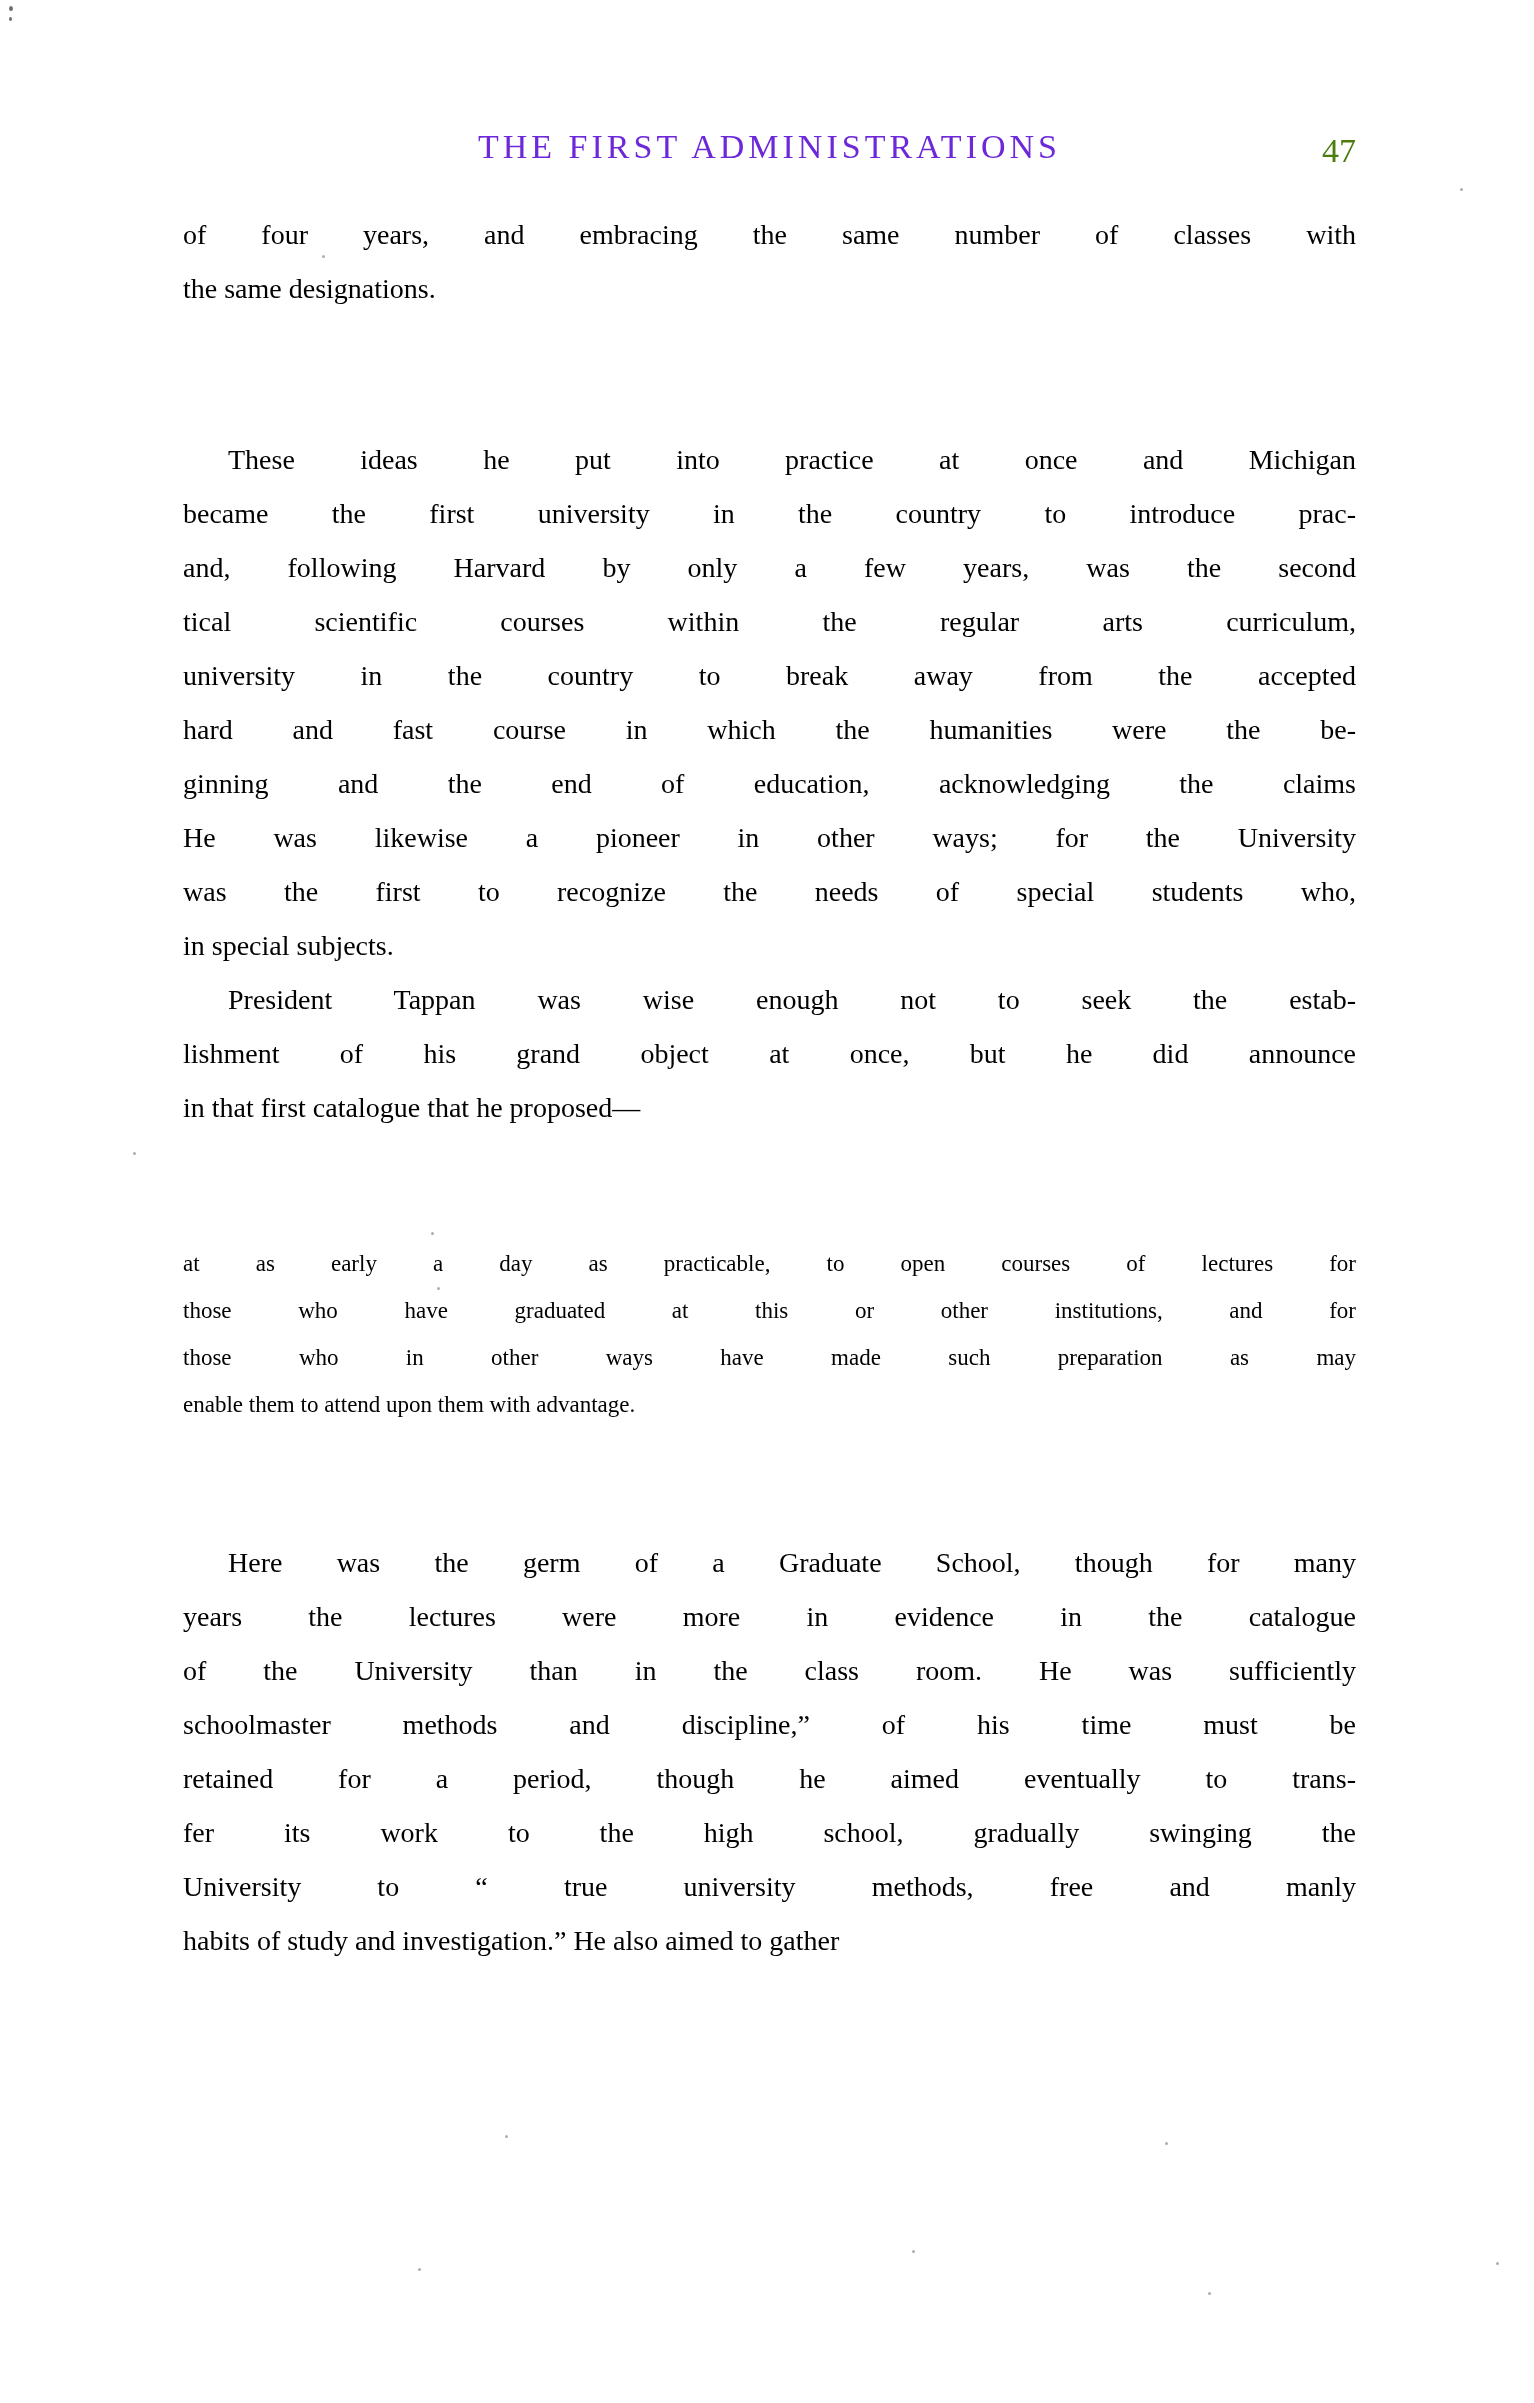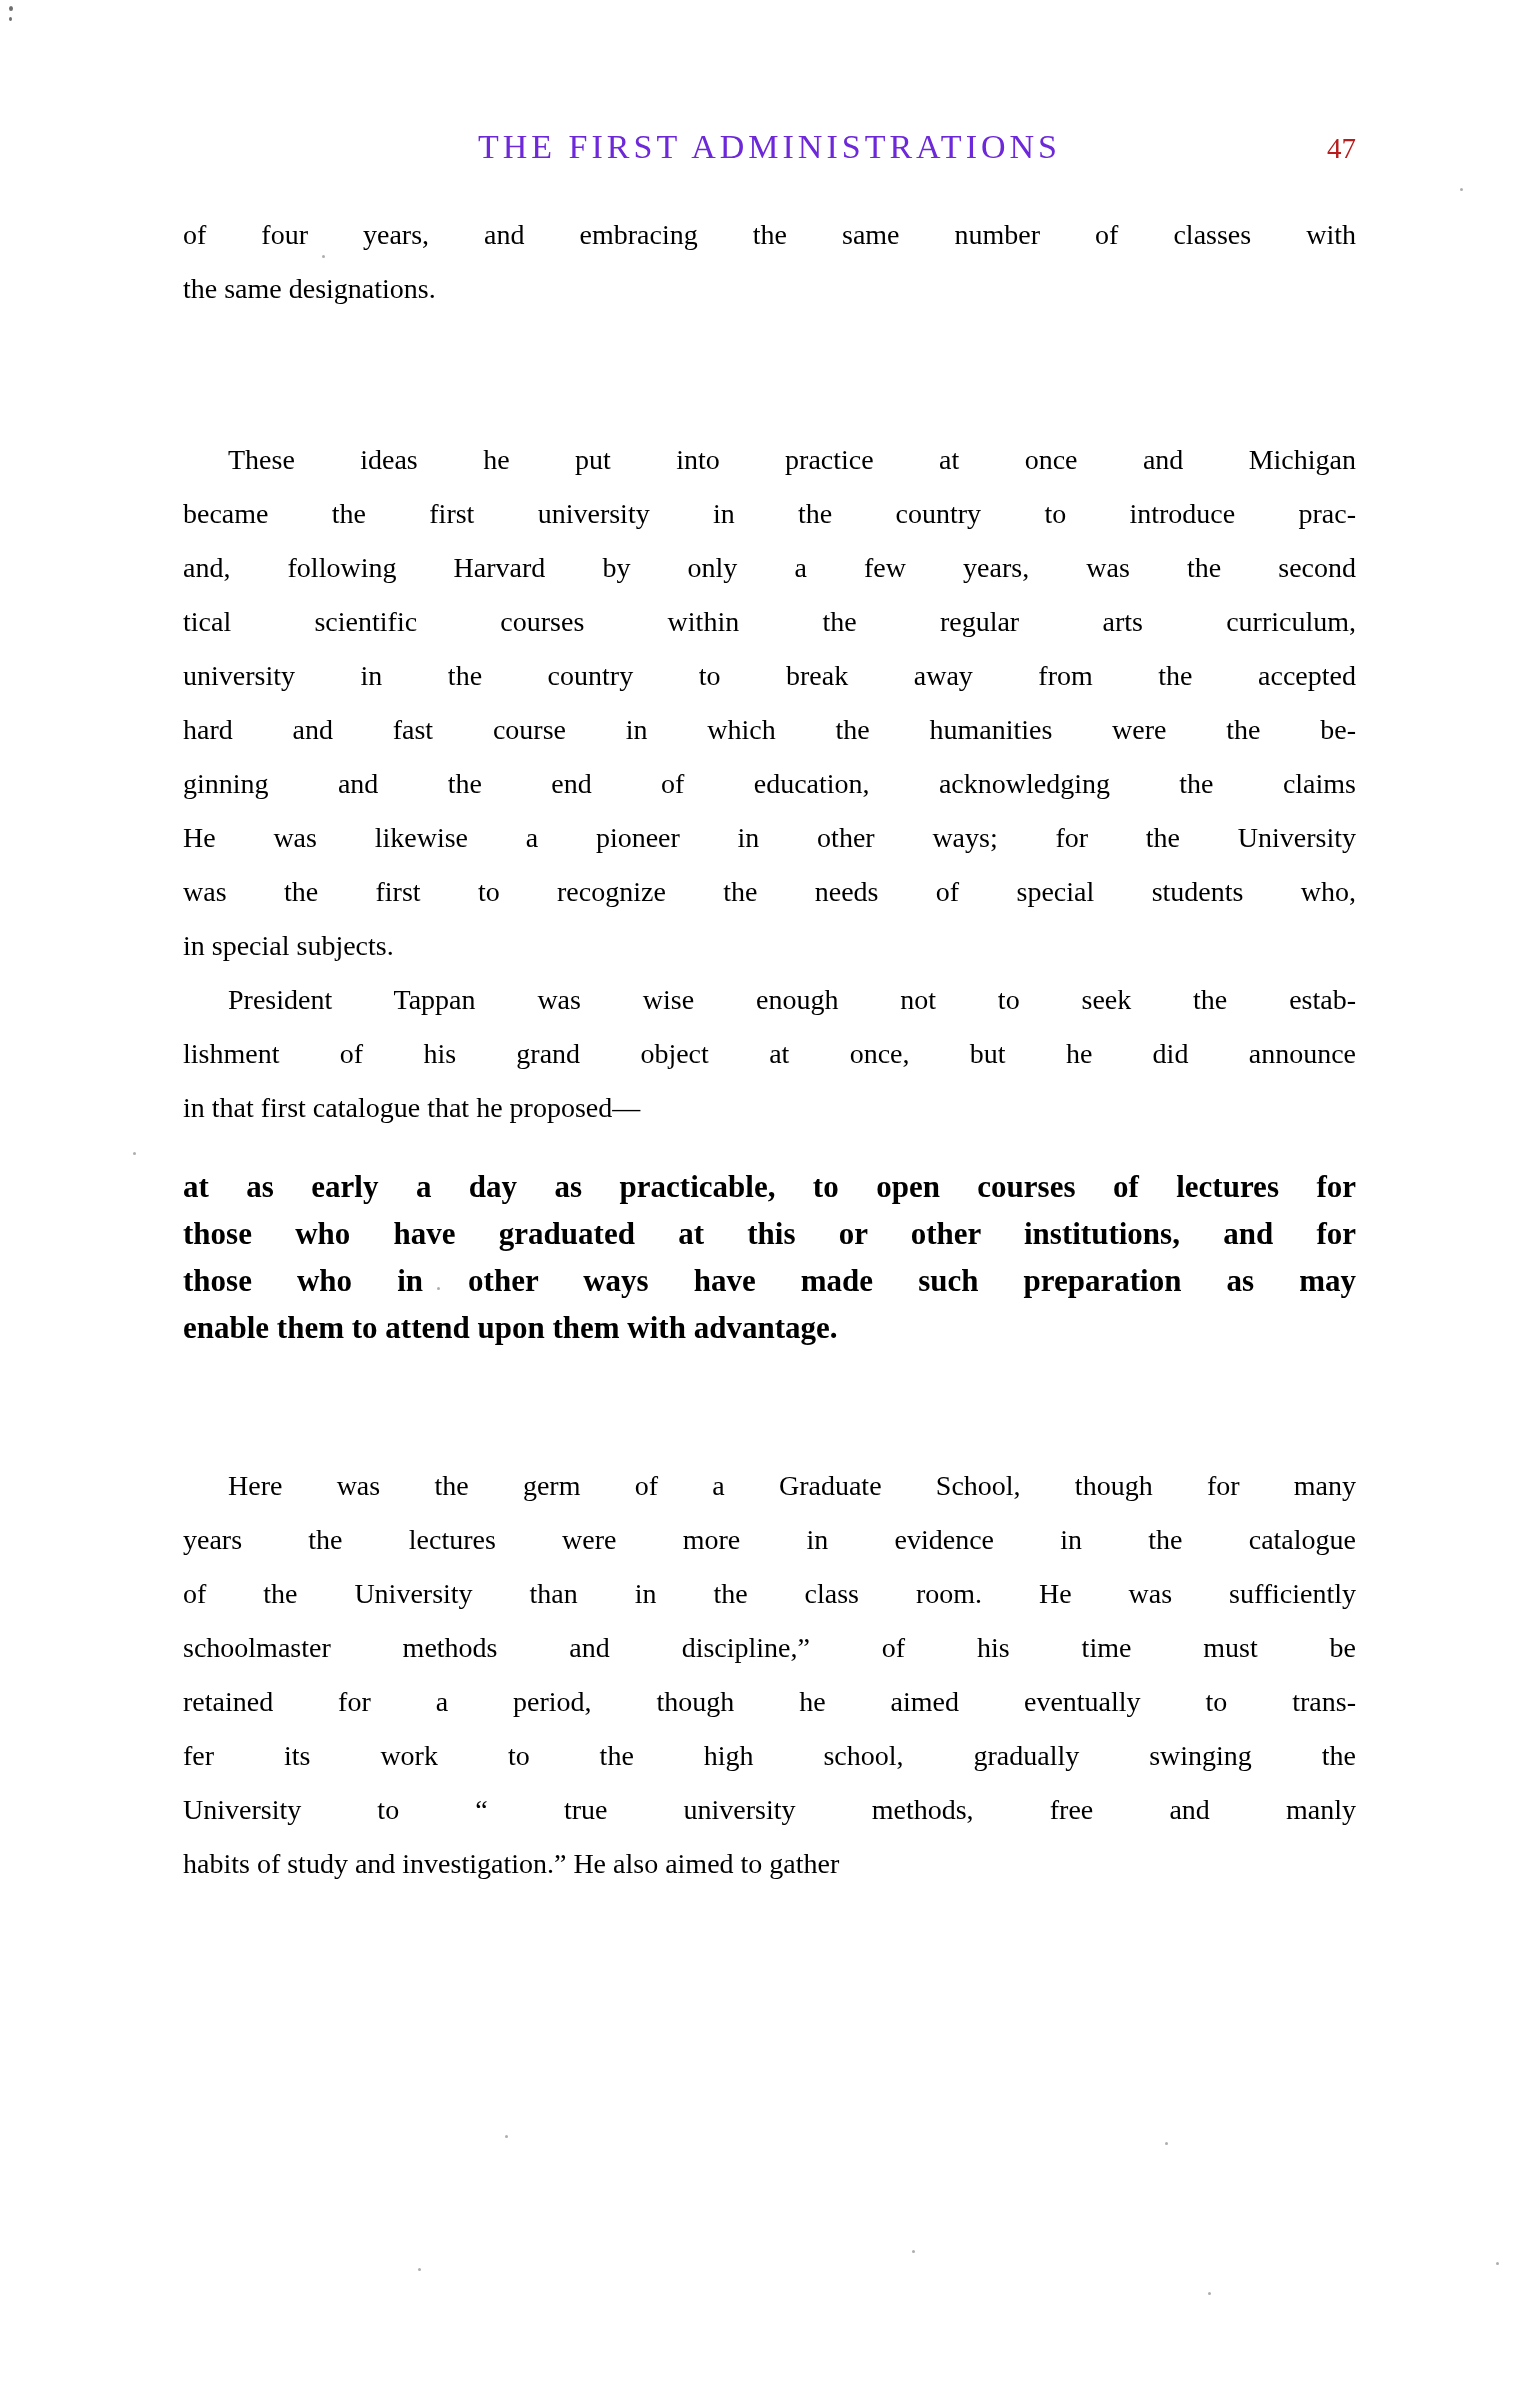--- a/index.html
+++ b/index.html
@@ -34,8 +34,8 @@
     position: absolute;
     top: 4px;
     right: 0;
-    font-size: 29px;
-    color: #b91c1c;
+    font-size: 34px;
+    color: #4d7c0f;
   }
   .page-body {
     position: absolute;

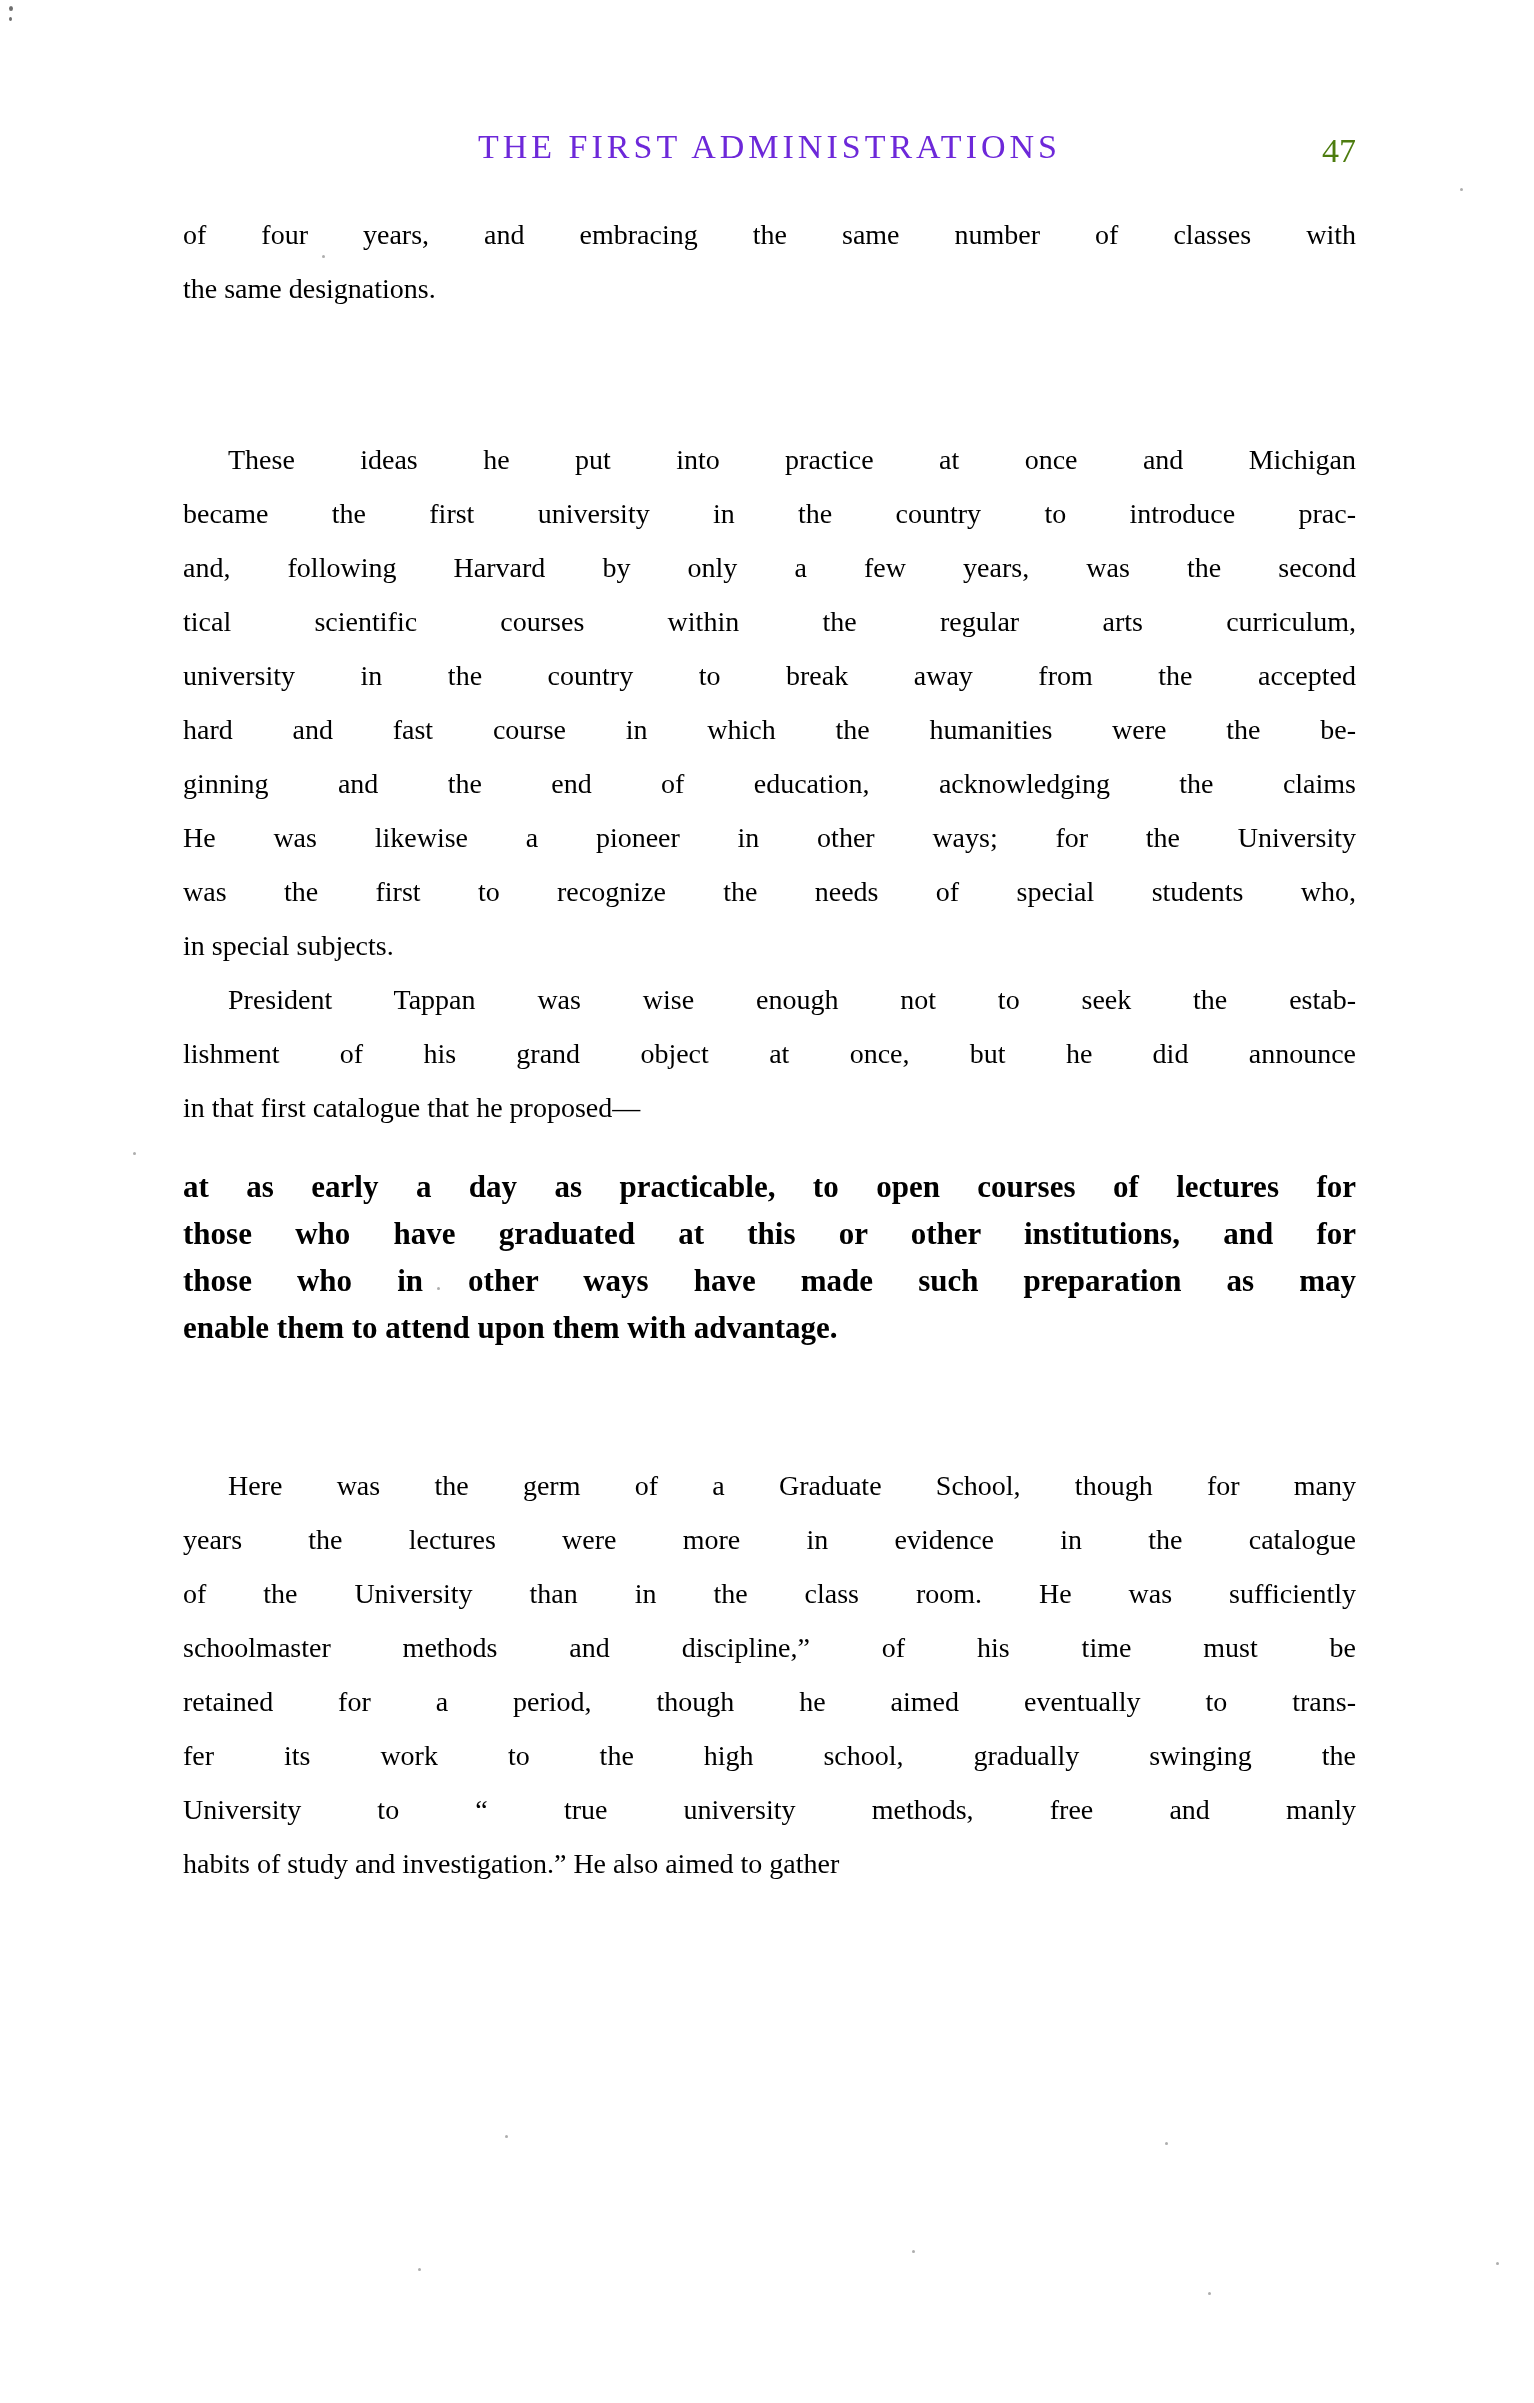--- a/index.html
+++ b/index.html
@@ -52,11 +52,10 @@
     line-height: 54px;
   }
   .para.quote {
-    font-size: 31px;
+    font-size: 23px;
     line-height: 47px;
-    margin-top: 28px;
+    margin-top: 105px;
     margin-bottom: 108px;
-    font-weight: bold;
   }
   .para.body:first-child {
     margin-bottom: 117px;

